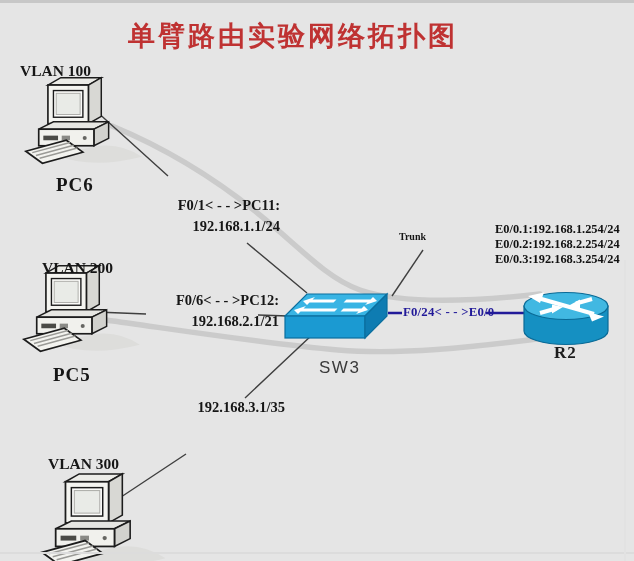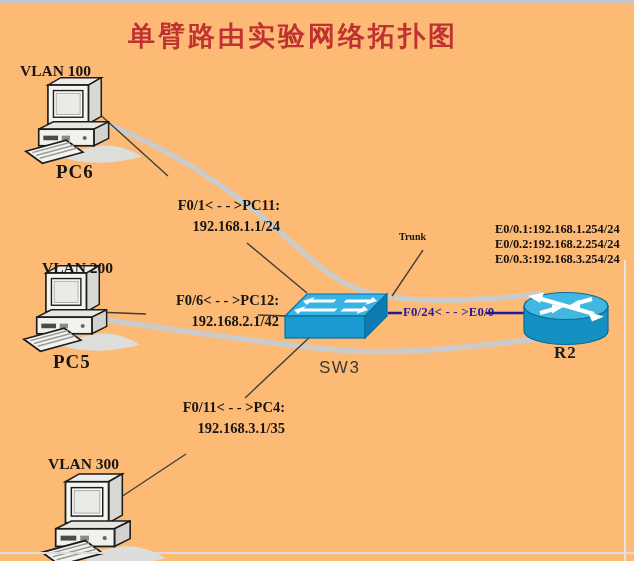--- a/index.html
+++ b/index.html
@@ -7,7 +7,7 @@
   .stage{
     position:relative;
     width:634px;height:561px;
-    background:#fdba74;
+    background:#e5e5e5;
     overflow:hidden;
     font-family:"Liberation Serif","DejaVu Serif",serif;
   }

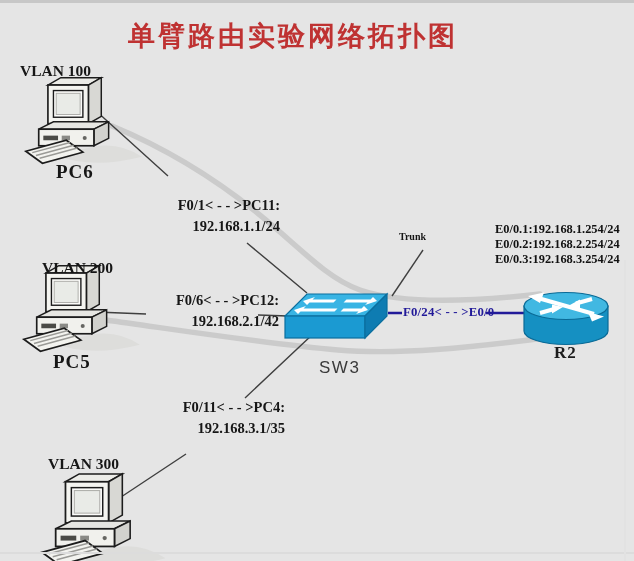--- a/index.html
+++ b/index.html
@@ -21,7 +21,7 @@
     font-weight:bold;font-size:27px;letter-spacing:3px;color:#bf3232;
   }
   .vlan{font-weight:bold;font-size:15.5px;}
-  .pcname{font-weight:bold;font-size:19px;letter-spacing:1px;}
+  .pcname{font-weight:bold;font-size:19px;letter-spacing:1px;margin-top:13px;}
   .linklbl{
     position:absolute;text-align:right;font-weight:bold;font-size:14.5px;
     line-height:21px;color:#161616;white-space:nowrap;

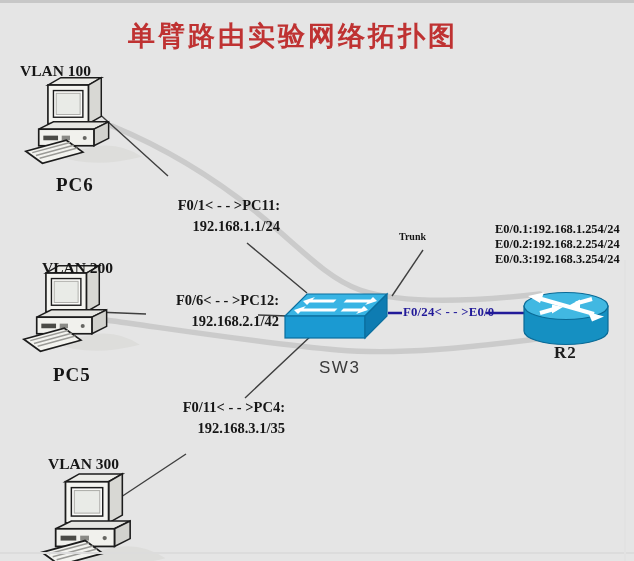--- a/index.html
+++ b/index.html
@@ -121,7 +121,7 @@
 
   <div class="linklbl" style="left:127px;top:290px;width:152px;">
     <div>F0/6&lt; - - &gt;PC12:</div>
-    <div>192.168.2.1/42</div>
+    <div>192.168.2.1/21</div>
   </div>
 
   <div class="linklbl" style="left:133px;top:397px;width:152px;">

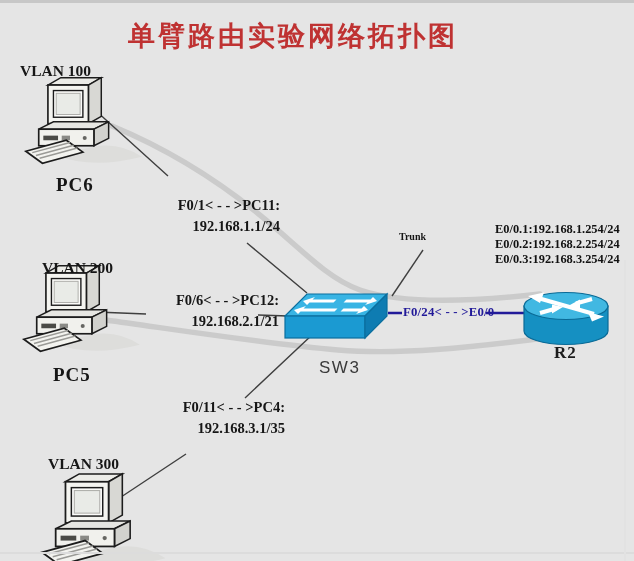--- a/index.html
+++ b/index.html
@@ -125,7 +125,6 @@
   </div>
 
   <div class="linklbl" style="left:133px;top:397px;width:152px;">
-    <div>F0/11&lt; - - &gt;PC4:</div>
     <div>192.168.3.1/35</div>
   </div>
 

